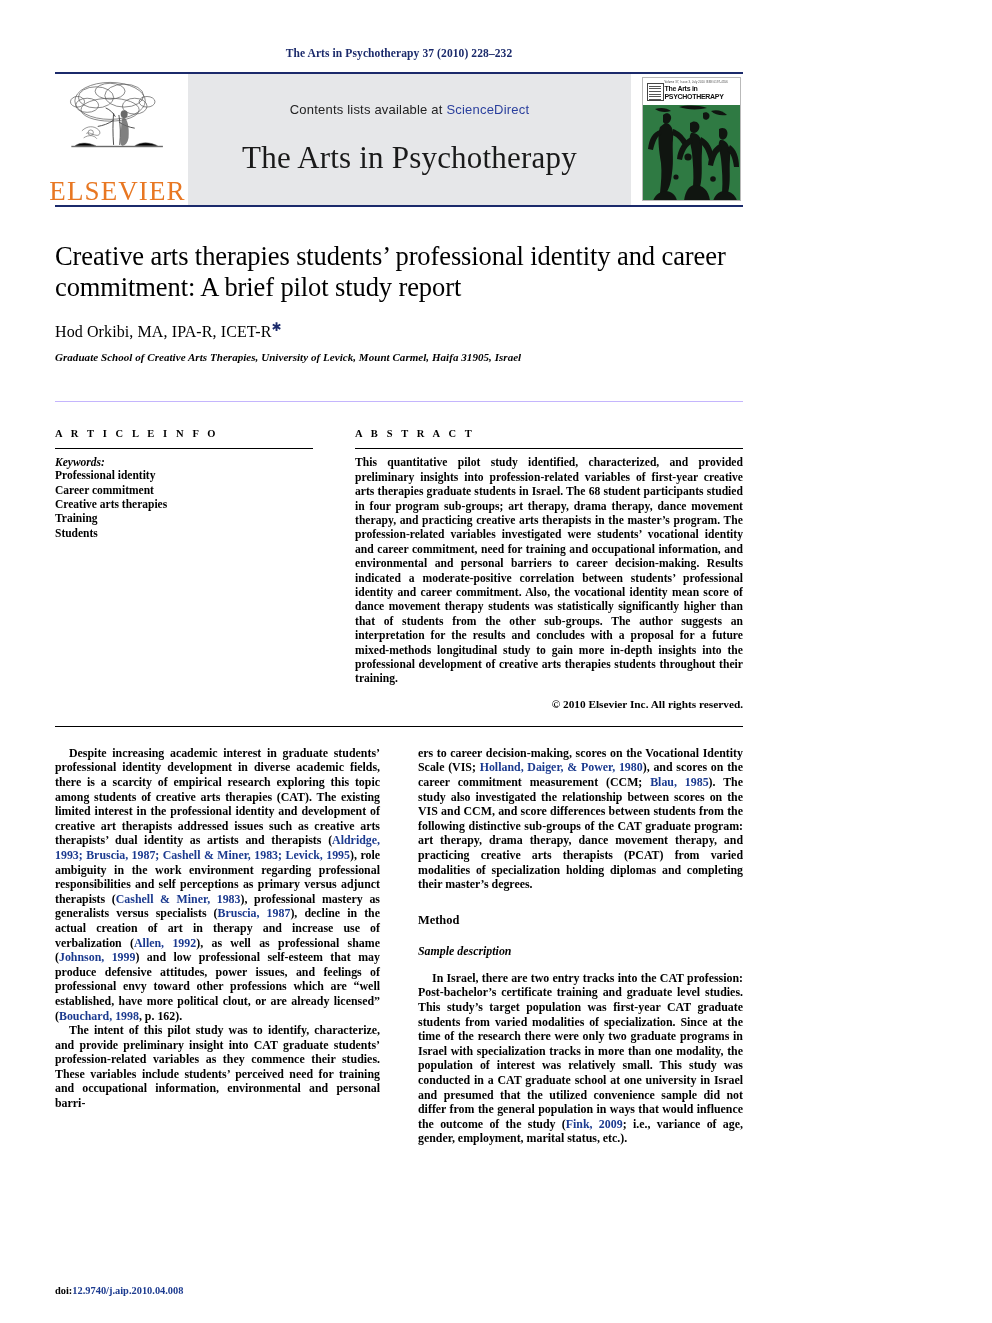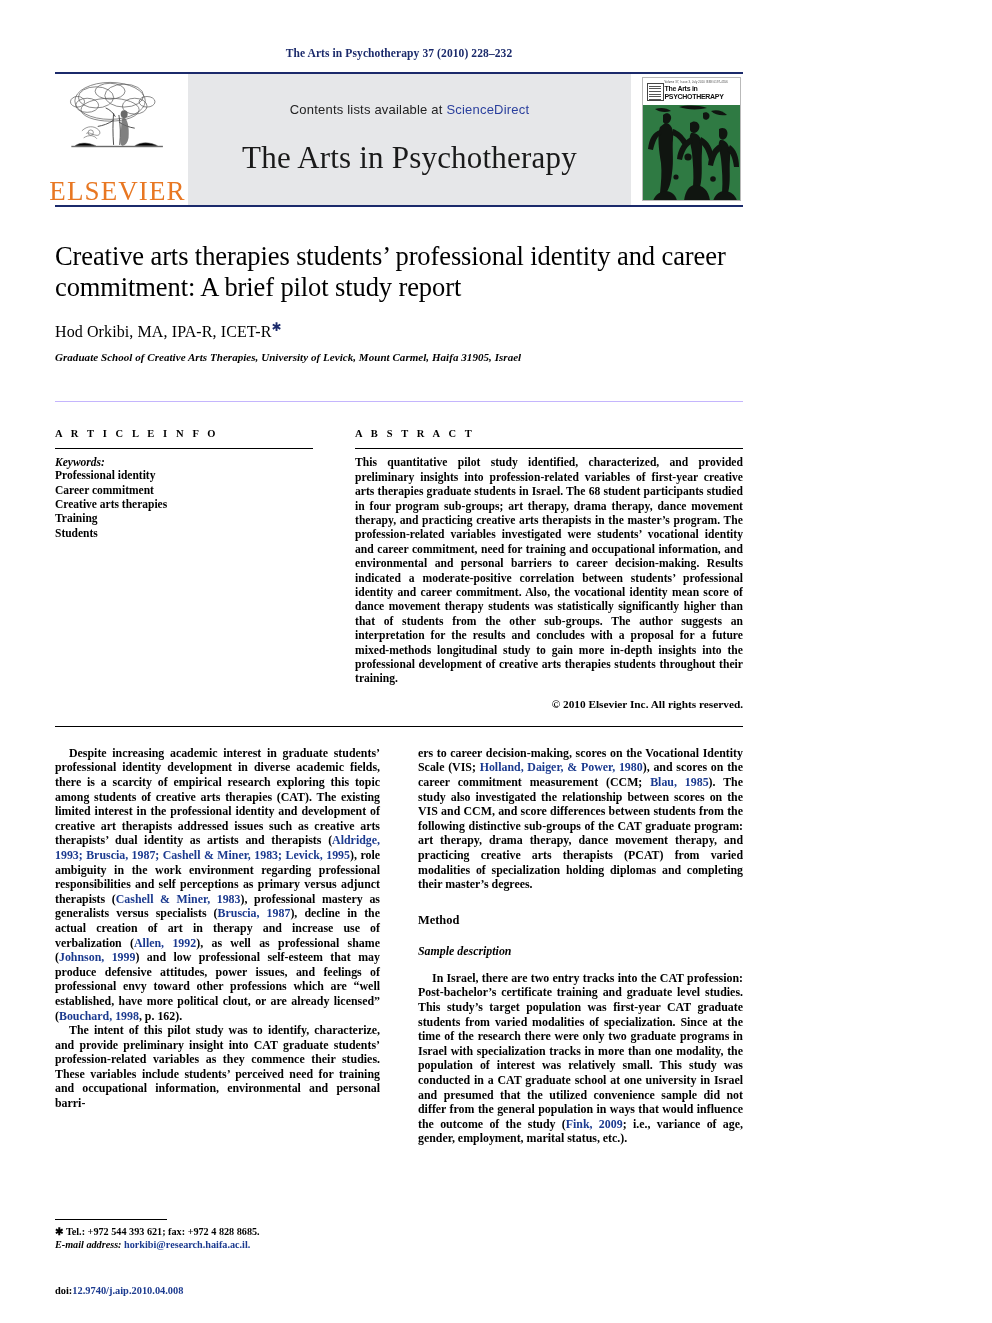--- a/index.html
+++ b/index.html
@@ -403,14 +403,6 @@
     </div>
   </div>
 
-  <div class="footnote-area">
-    <div class="fn-rule"></div>
-    <div class="fn-line">✱ Tel.: +972 544 393 621; fax: +972 4 828 8685.</div>
-    <div class="fn-line">
-      <span class="fn-ital">E-mail address:</span>
-      <span class="fn-link">horkibi@research.haifa.ac.il.</span>
-    </div>
-  </div>
 
   <div class="imprint">
     <div class="imprint-line"><span>doi:</span><span class="doi">12.9740/j.aip.2010.04.008</span></div>

